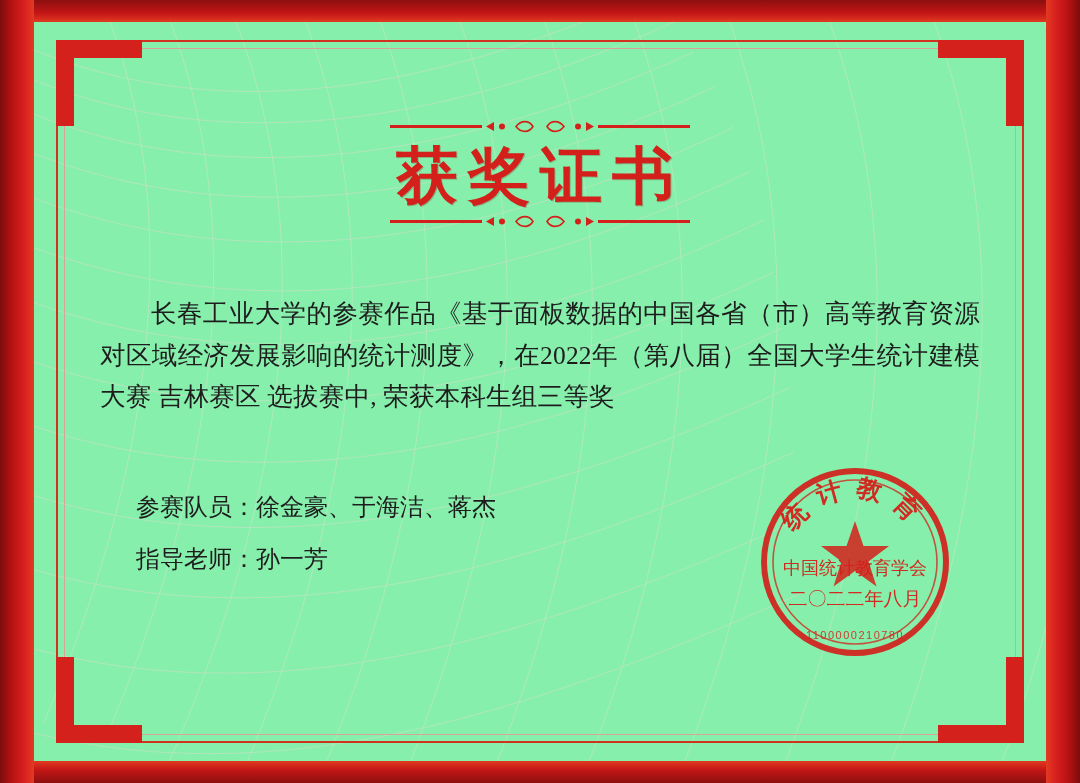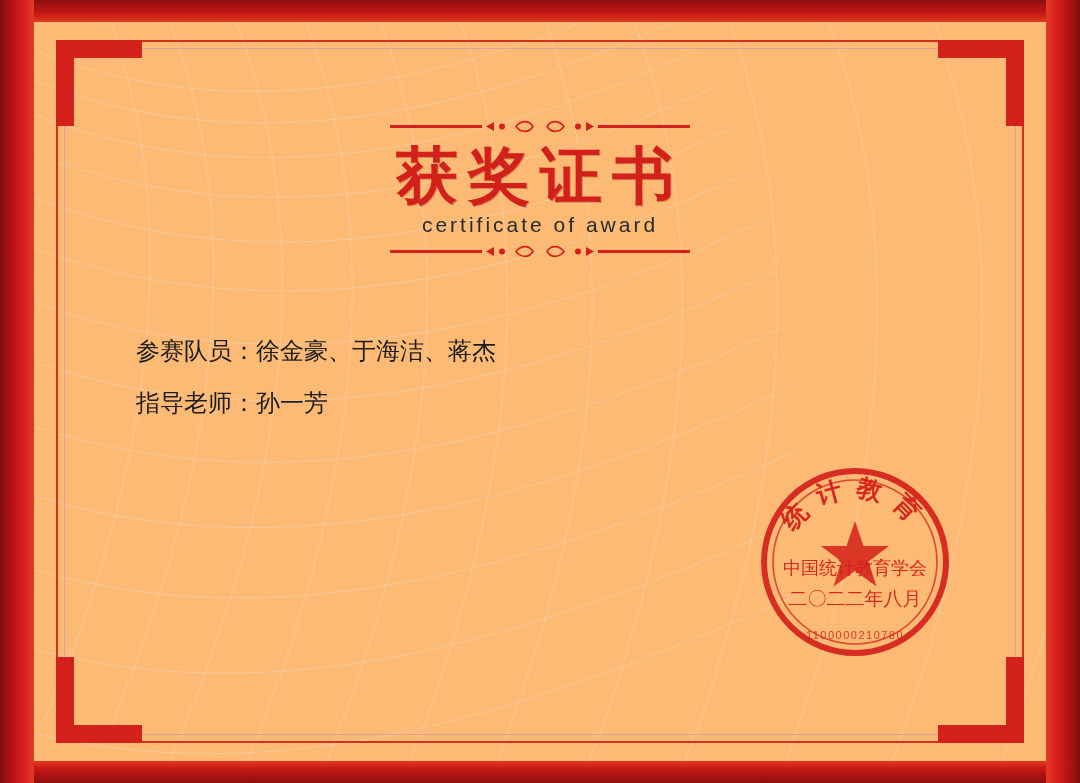--- a/index.html
+++ b/index.html
@@ -53,7 +53,7 @@
     position: absolute;
     left: 34px; top: 22px;
     width: 1012px; height: 739px;
-    background: #fdba74;
+    background: #86efac;
     overflow: hidden;
   }
 

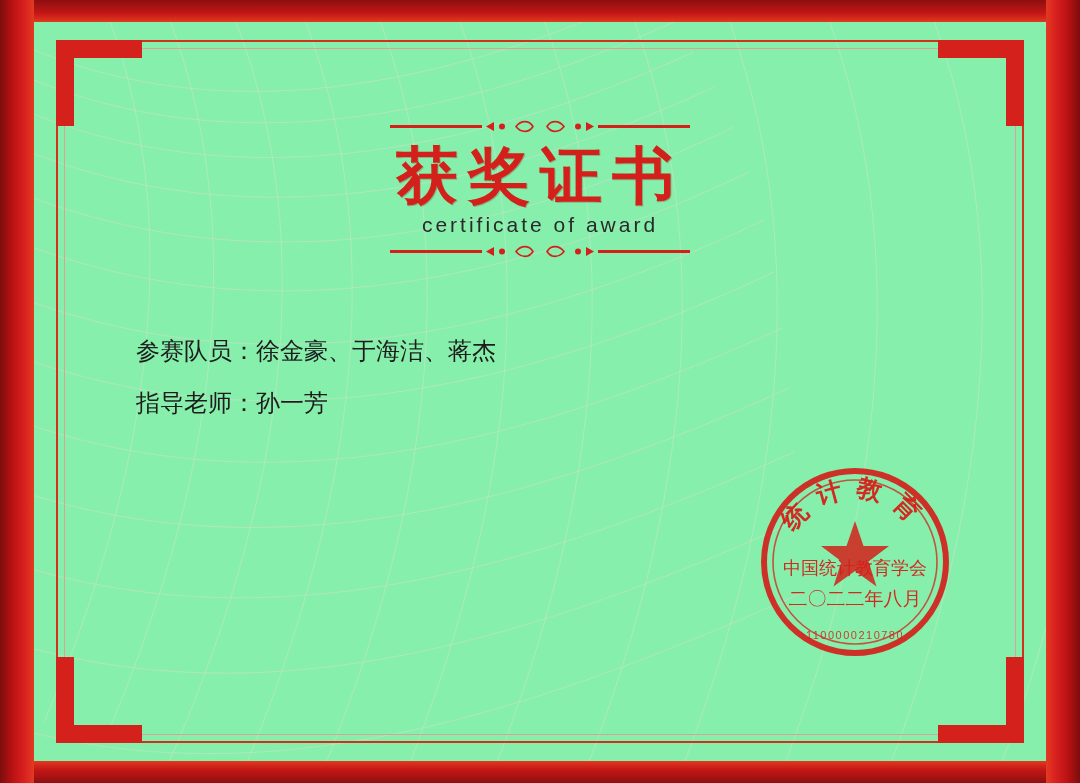--- a/index.html
+++ b/index.html
@@ -239,7 +239,6 @@
         </div>
 
         <div class="main-title">获奖证书</div>
-        <div class="sub-title">certificate of award</div>
 
         <div class="ornament">
           <svg width="300" height="18" viewBox="0 0 300 18">

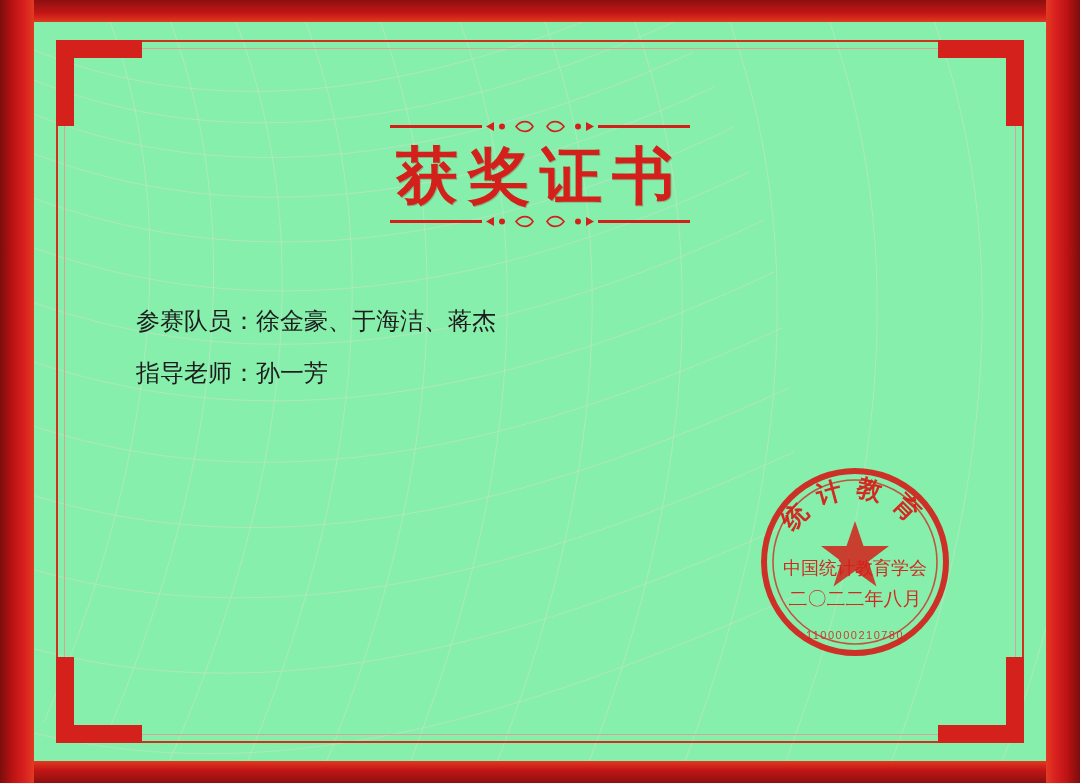--- a/index.html
+++ b/index.html
@@ -256,6 +256,7 @@
         </div>
       </div>
 
+      <div class="body-text">长春工业大学的参赛作品《基于面板数据的中国各省（市）高等教育资源对区域经济发展影响的统计测度》，在2022年（第八届）全国大学生统计建模大赛 吉林赛区 选拔赛中, 荣获本科生组三等奖</div>
 
       <div class="fields">
         <div>

